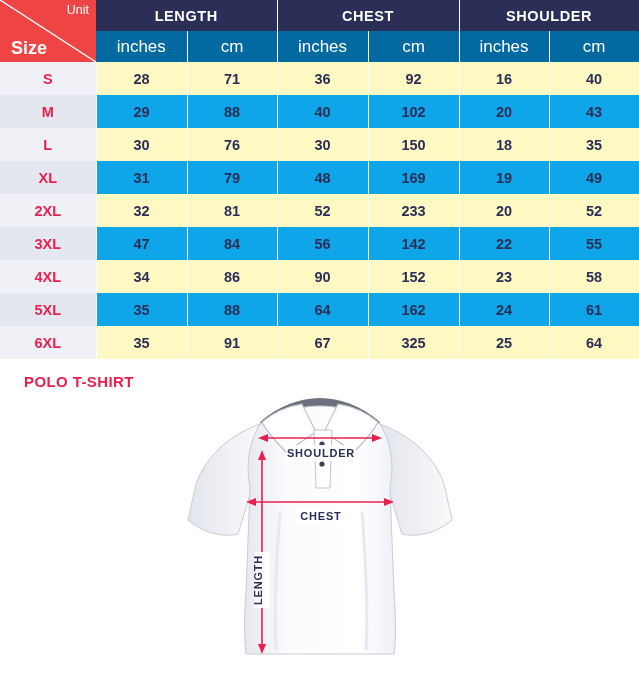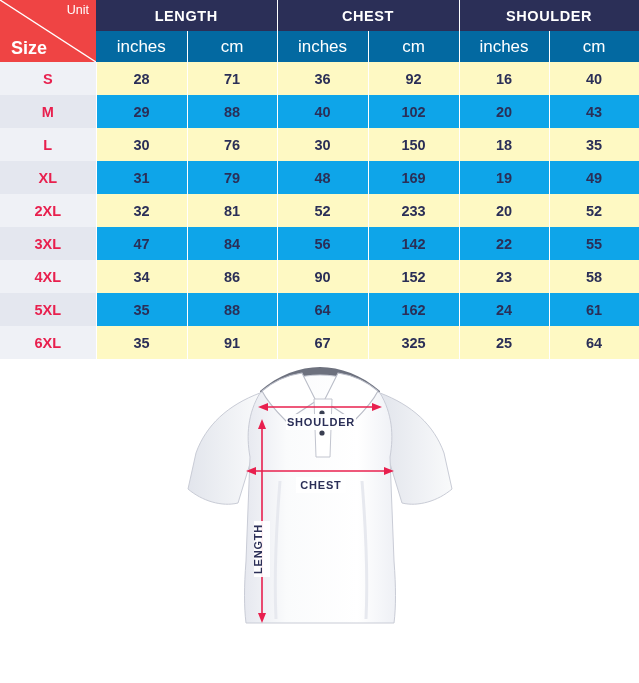--- a/index.html
+++ b/index.html
@@ -254,6 +254,7 @@
     </tbody>
   </table>
 
+  <div class="title">POLO T-SHIRT</div>
 
   <div class="illustration">
     <svg width="420" height="280" viewBox="0 0 420 280">

